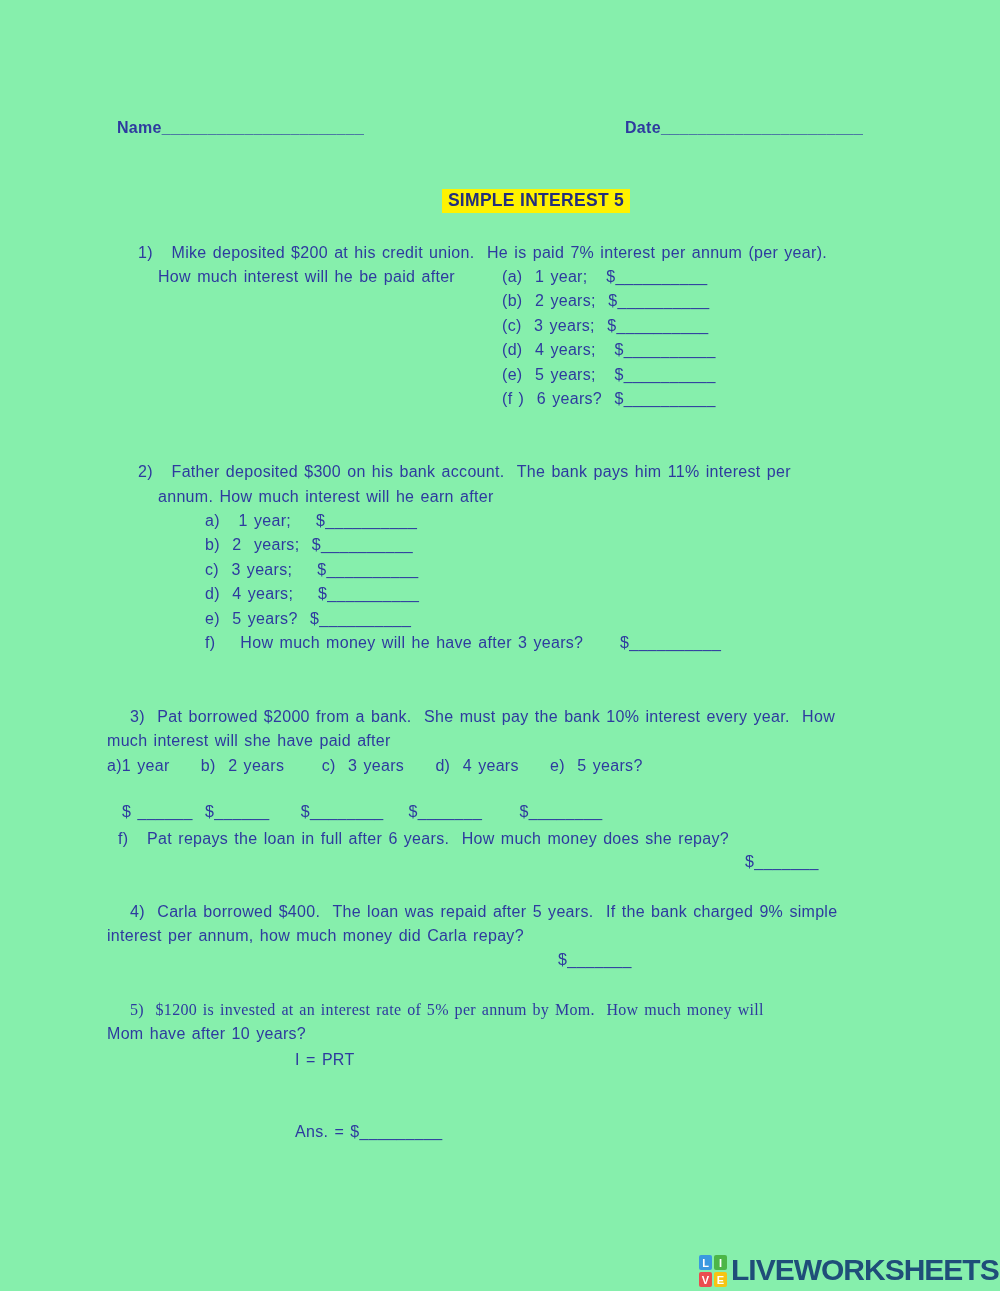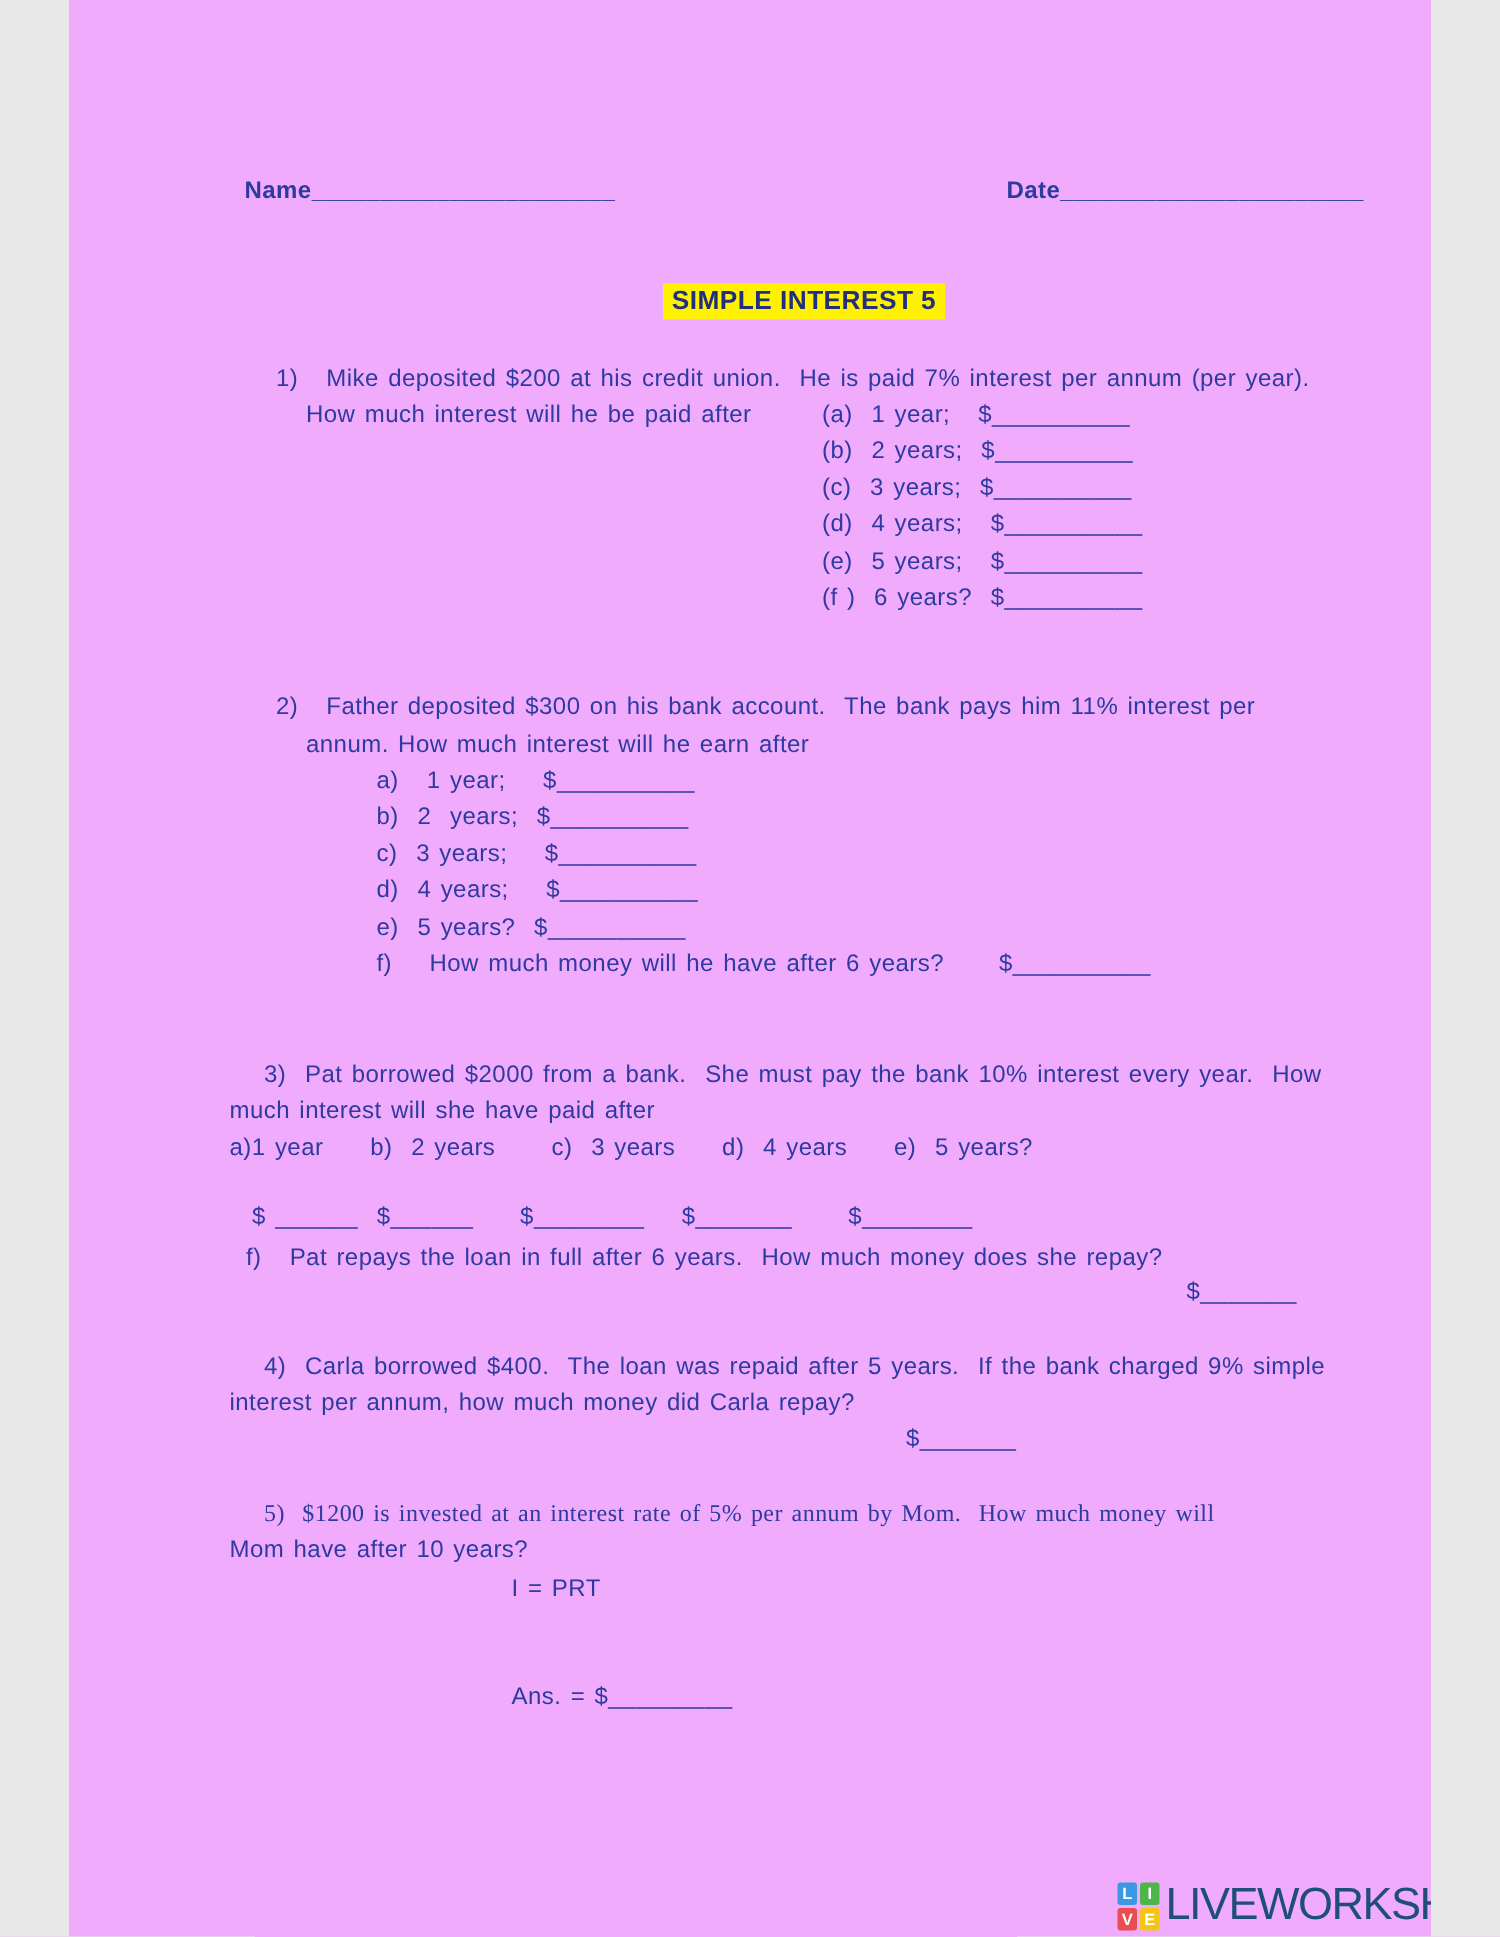--- a/index.html
+++ b/index.html
@@ -5,9 +5,9 @@
   html,body{margin:0;padding:0;background:#e8e8e8;}
   .page{
     position:relative;
-    width:908px;height:1291px;
+    width:1000px;height:1291px;
     margin:0 auto;
-    background:#f0abfc;
+    background:#86efac;
     font-family:"Liberation Sans", sans-serif;
     overflow:hidden;
   }

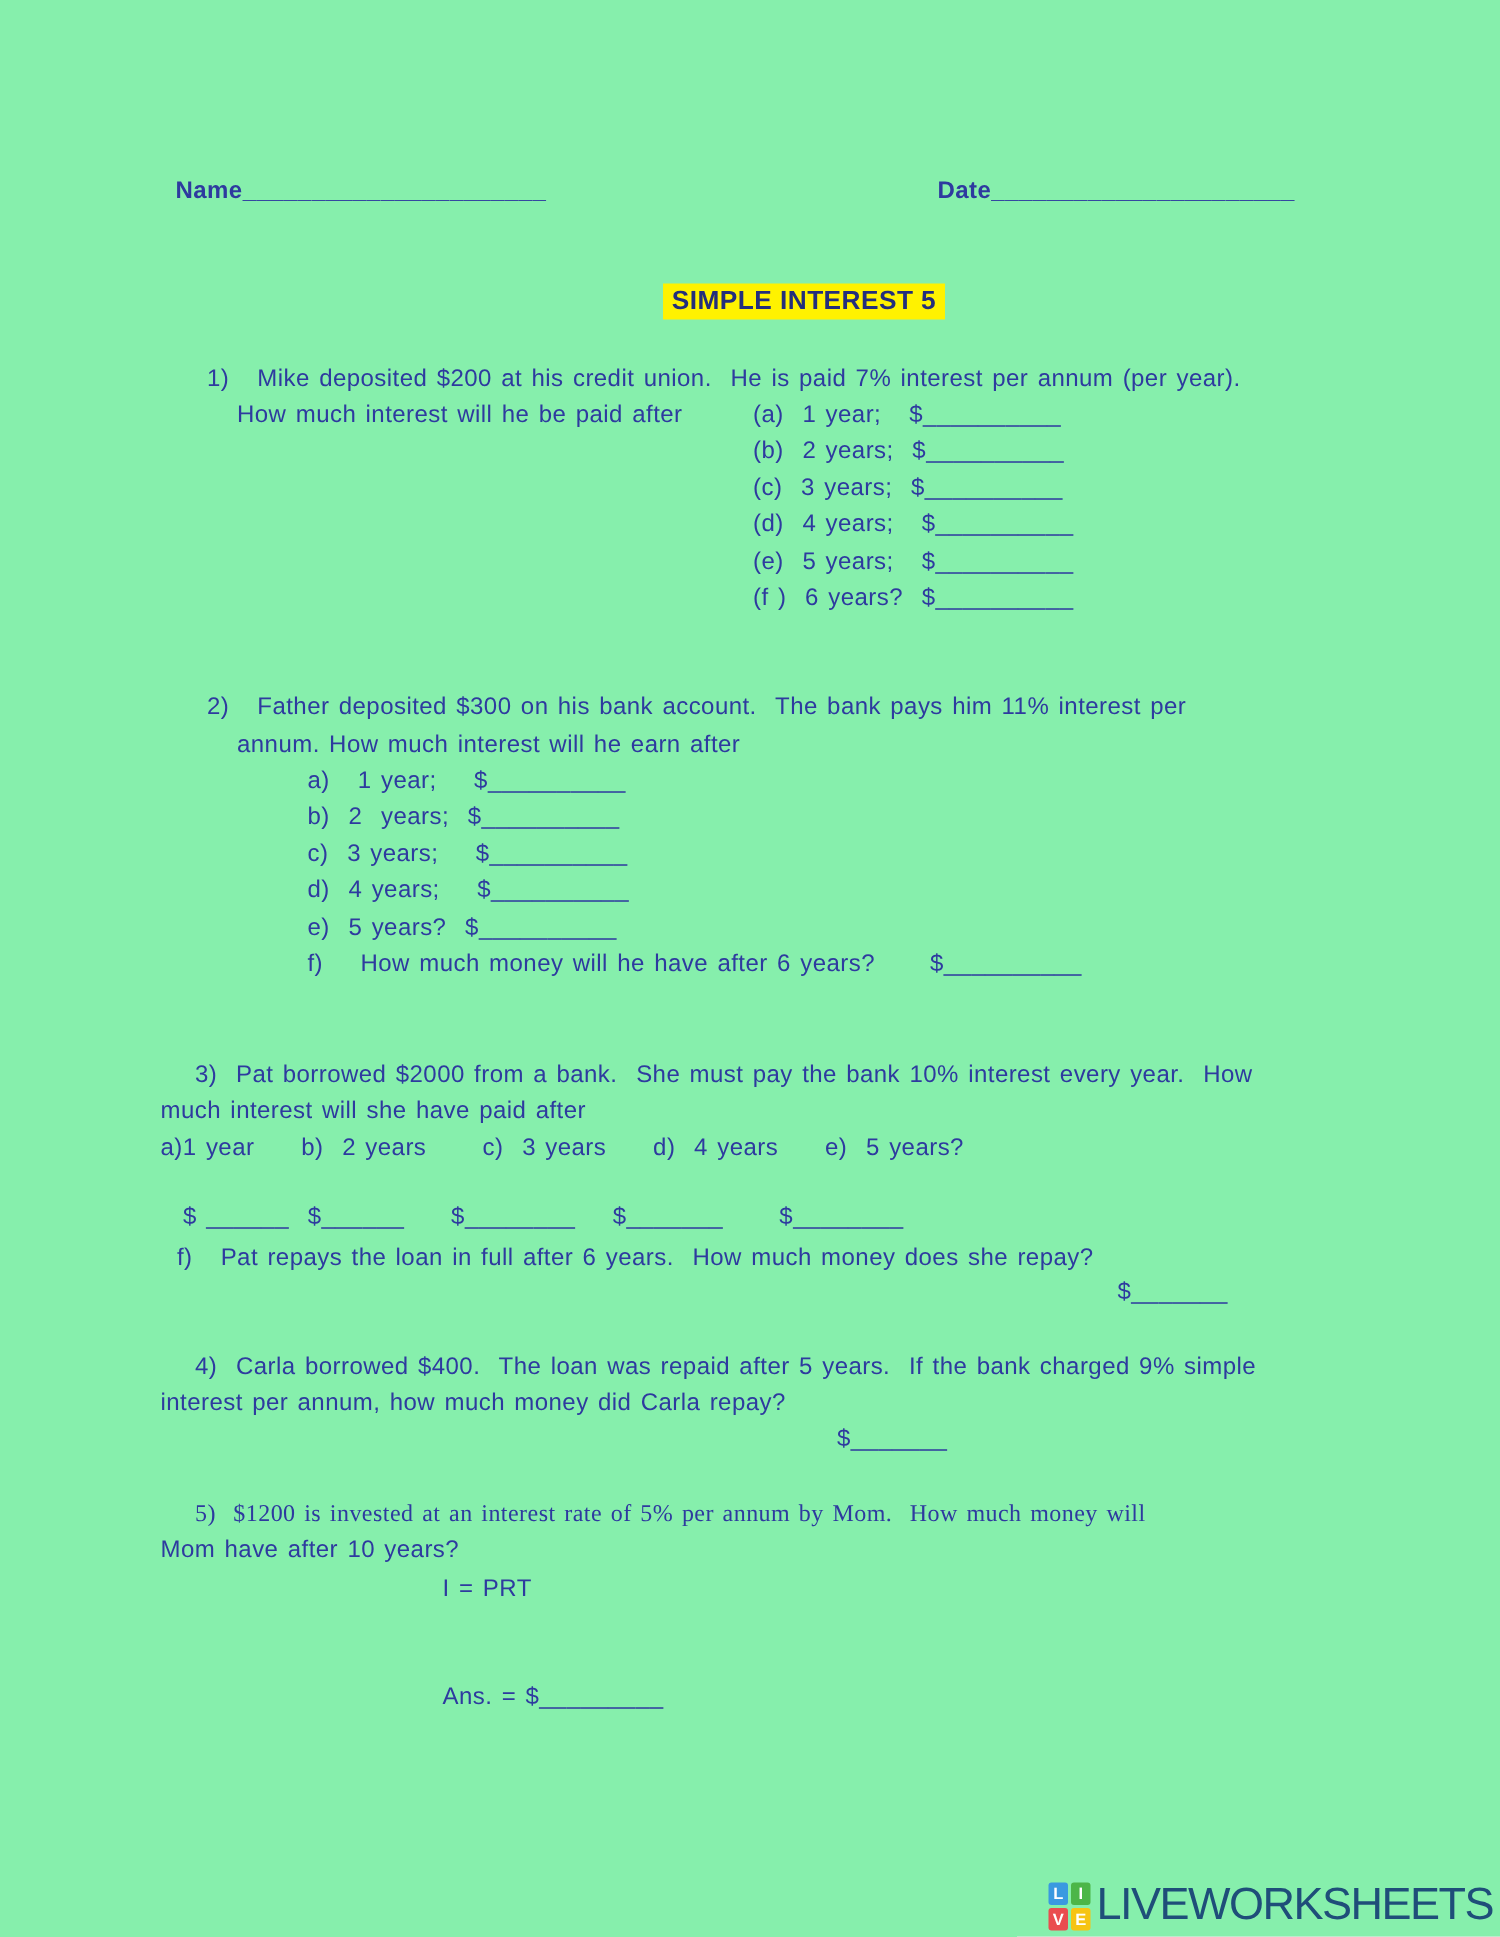--- a/index.html
+++ b/index.html
@@ -76,7 +76,7 @@
   <div class="ln" style="left:205px;top:560px;">c)  3 years;    $__________</div>
   <div class="ln" style="left:205px;top:584px;">d)  4 years;    $__________</div>
   <div class="ln" style="left:205px;top:609px;">e)  5 years?  $__________</div>
-  <div class="ln" style="left:205px;top:633px;">f)    How much money will he have after 6 years?</div>
+  <div class="ln" style="left:205px;top:633px;">f)    How much money will he have after 3 years?</div>
   <div class="ln" style="left:582px;top:633px;margin-left:38px;">$__________</div>
 
   <div class="ln" style="left:130px;top:707px;">3)  Pat borrowed $2000 from a bank.  She must pay the bank 10% interest every year.  How</div>

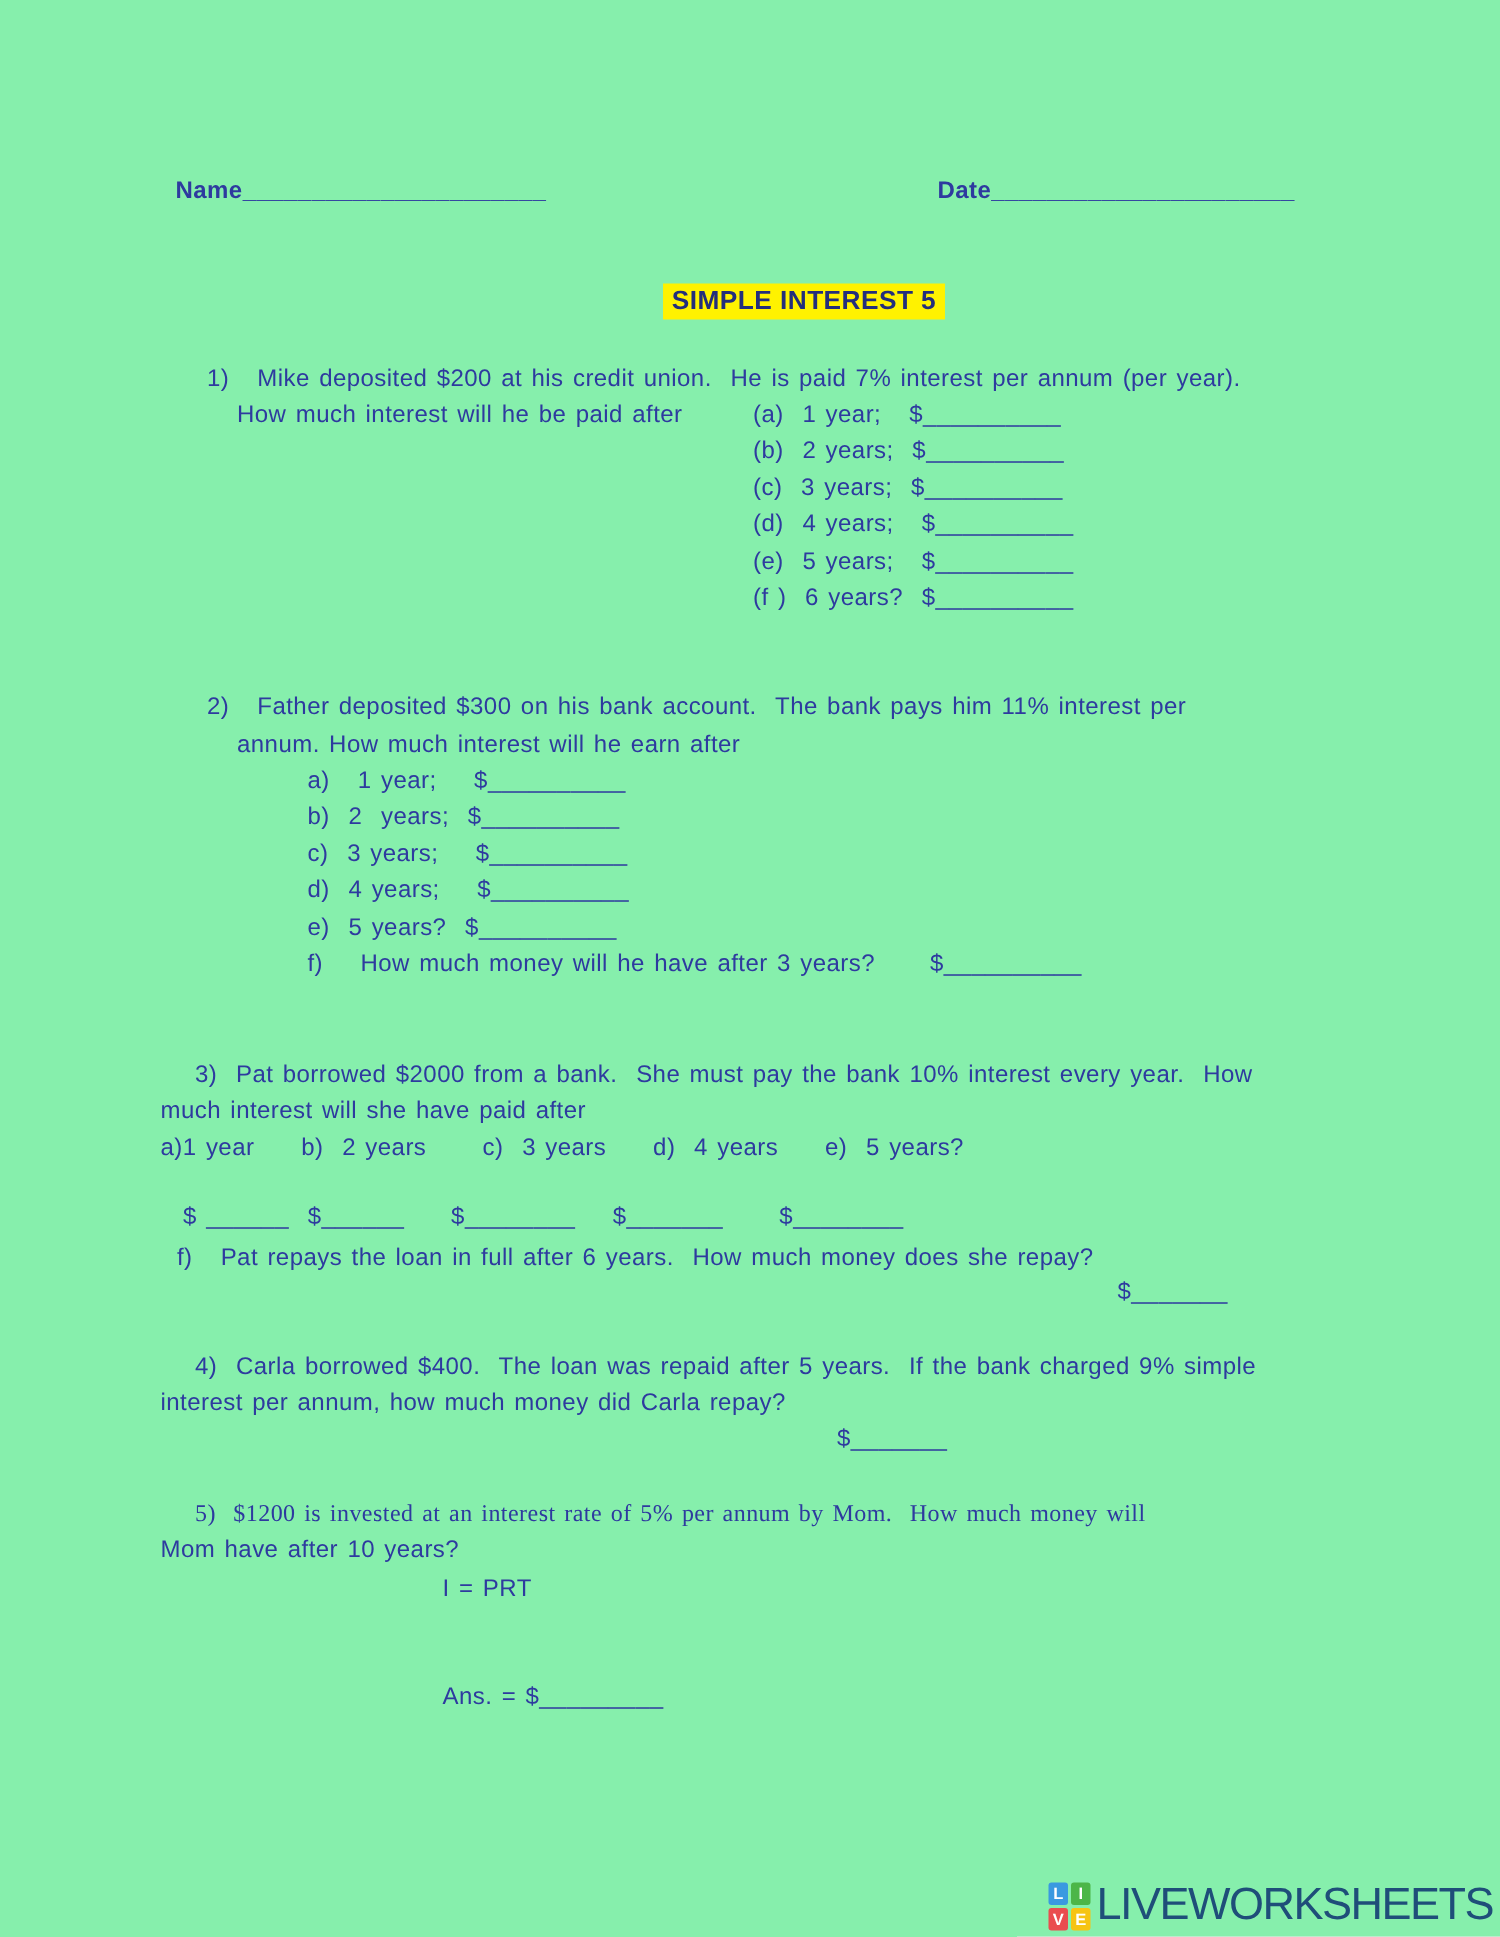--- a/index.html
+++ b/index.html
@@ -43,7 +43,7 @@
   }
   .brand{
     position:absolute;left:731px;top:1253px;
-    font-size:30px;font-weight:normal;
+    font-size:30px;font-weight:bold;
     letter-spacing:-1px;line-height:34px;
     white-space:pre;
   }

